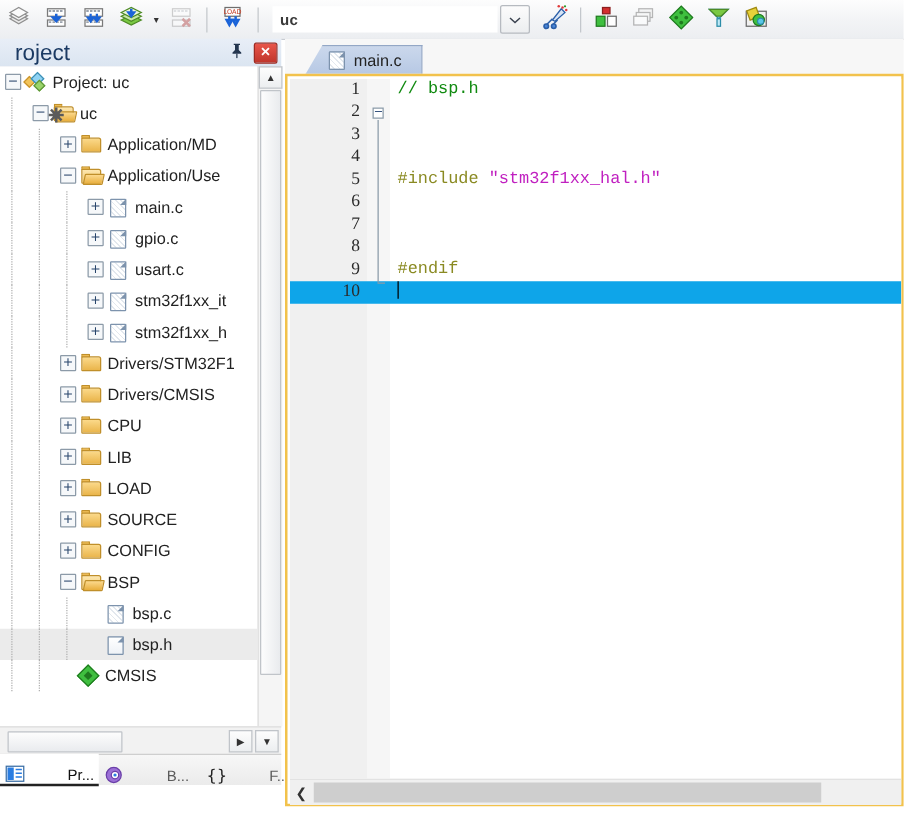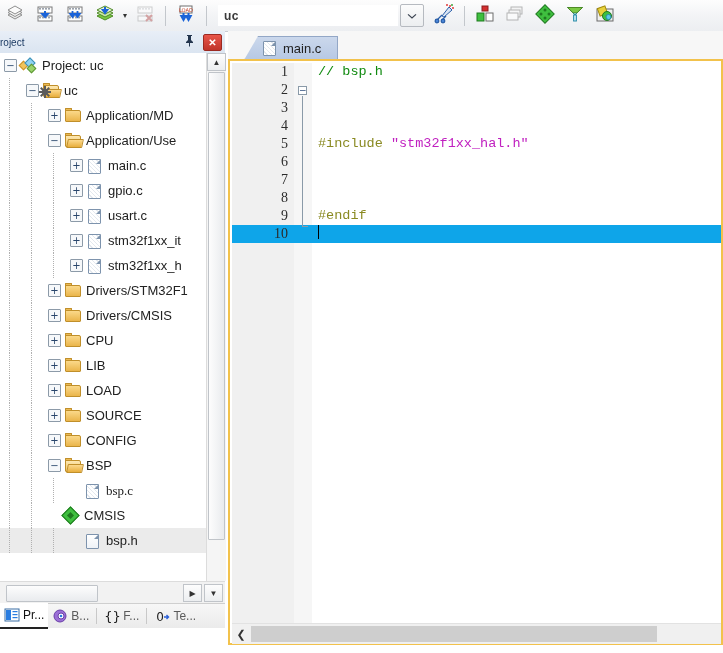--- a/index.html
+++ b/index.html
@@ -58,7 +58,7 @@
     display:flex;align-items:center;
   }
   .proj-title{
-    margin-left:0px;font-size:10px;color:#1b3a63;font-weight:normal;
+    margin-left:12px;font-size:18px;color:#1b3a63;font-weight:normal;
     padding-left:0px;
   }
   .proj-hdr-right{margin-left:auto;display:flex;align-items:center;padding-right:3px;}

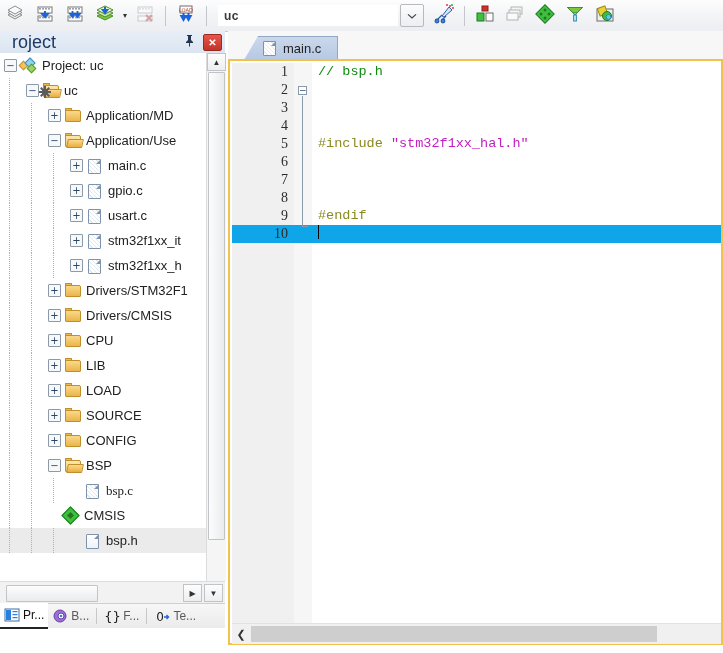--- a/index.html
+++ b/index.html
@@ -682,7 +682,7 @@
           </span>
           <span class="lbl">BSP</span>
         </div>
-        <div class="tnode" style="padding-left: 70px; font-family: Liberation Serif, serif;">
+        <div class="tnode" style="padding-left: 70px;">
           <div class="guide" style="left: 9px; top: 0px; height: 25px;"></div>
           <div class="guide" style="left: 31px; top: 0px; height: 25px;"></div>
           <div class="guide" style="left: 53px; top: 0px; height: 25px;"></div>

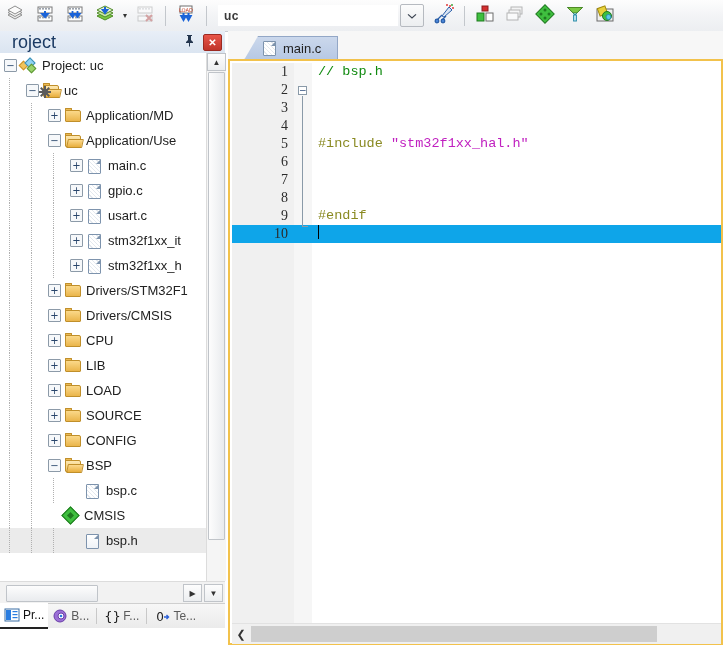--- a/index.html
+++ b/index.html
@@ -692,15 +692,6 @@
           </span>
           <span class="lbl">bsp.c</span>
         </div>
-        <div class="tnode" style="padding-left: 48px;">
-          <div class="guide" style="left: 9px; top: 0px; height: 25px;"></div>
-          <div class="guide" style="left: 31px; top: 0px; height: 25px;"></div>
-          <span class="exp empty"></span>
-          <span class="ico">
-            <span class="cmsis-d"></span>
-          </span>
-          <span class="lbl">CMSIS</span>
-        </div>
         <div class="tnode sel" style="padding-left: 70px;">
           <div class="guide" style="left: 9px; top: 0px; height: 25px;"></div>
           <div class="guide" style="left: 31px; top: 0px; height: 25px;"></div>
@@ -710,6 +701,15 @@
             <span class="file"></span>
           </span>
           <span class="lbl">bsp.h</span>
+        </div>
+        <div class="tnode" style="padding-left: 48px;">
+          <div class="guide" style="left: 9px; top: 0px; height: 25px;"></div>
+          <div class="guide" style="left: 31px; top: 0px; height: 25px;"></div>
+          <span class="exp empty"></span>
+          <span class="ico">
+            <span class="cmsis-d"></span>
+          </span>
+          <span class="lbl">CMSIS</span>
         </div>
       </div>
 

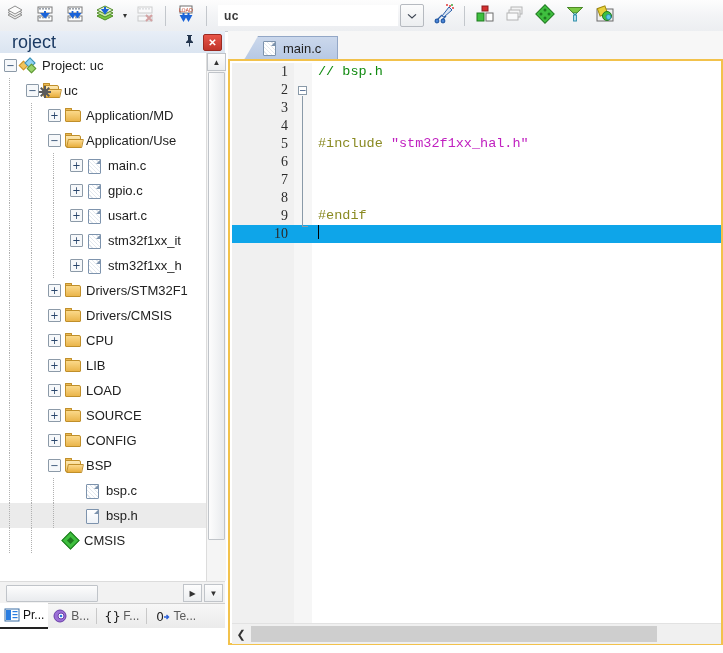--- a/index.html
+++ b/index.html
@@ -165,8 +165,8 @@
     display:flex;align-items:center;
   }
   .ptab{
-    height:24px;display:flex;align-items:center;padding:0 4px;
-    font-size:12px;color:#5b5b5b;
+    height:24px;display:flex;align-items:flex-end;padding:0 4px;
+    font-size:12px;color:#5b5b5b;gap:31px;
   }
   .ptab.active{background:#fff;color:#111;border-bottom:2px solid #222;}
   .ptab .pt-ico{width:17px;height:15px;margin-right:2px;position:relative;}

